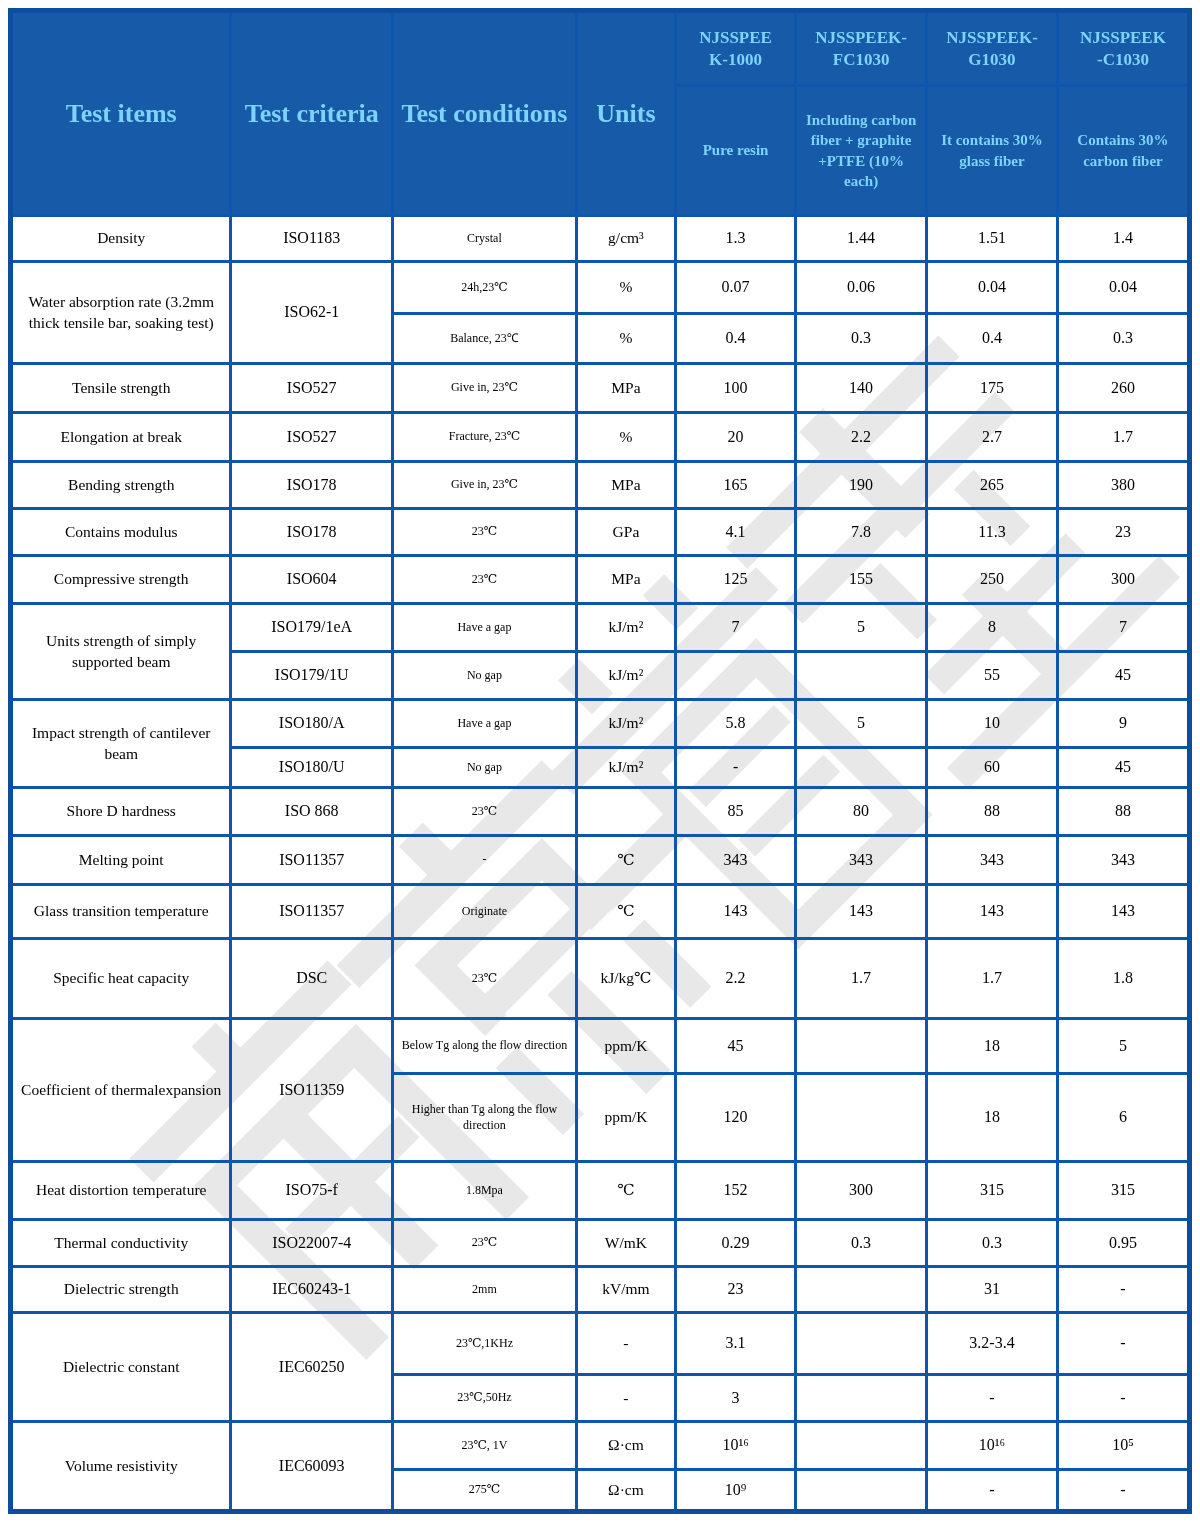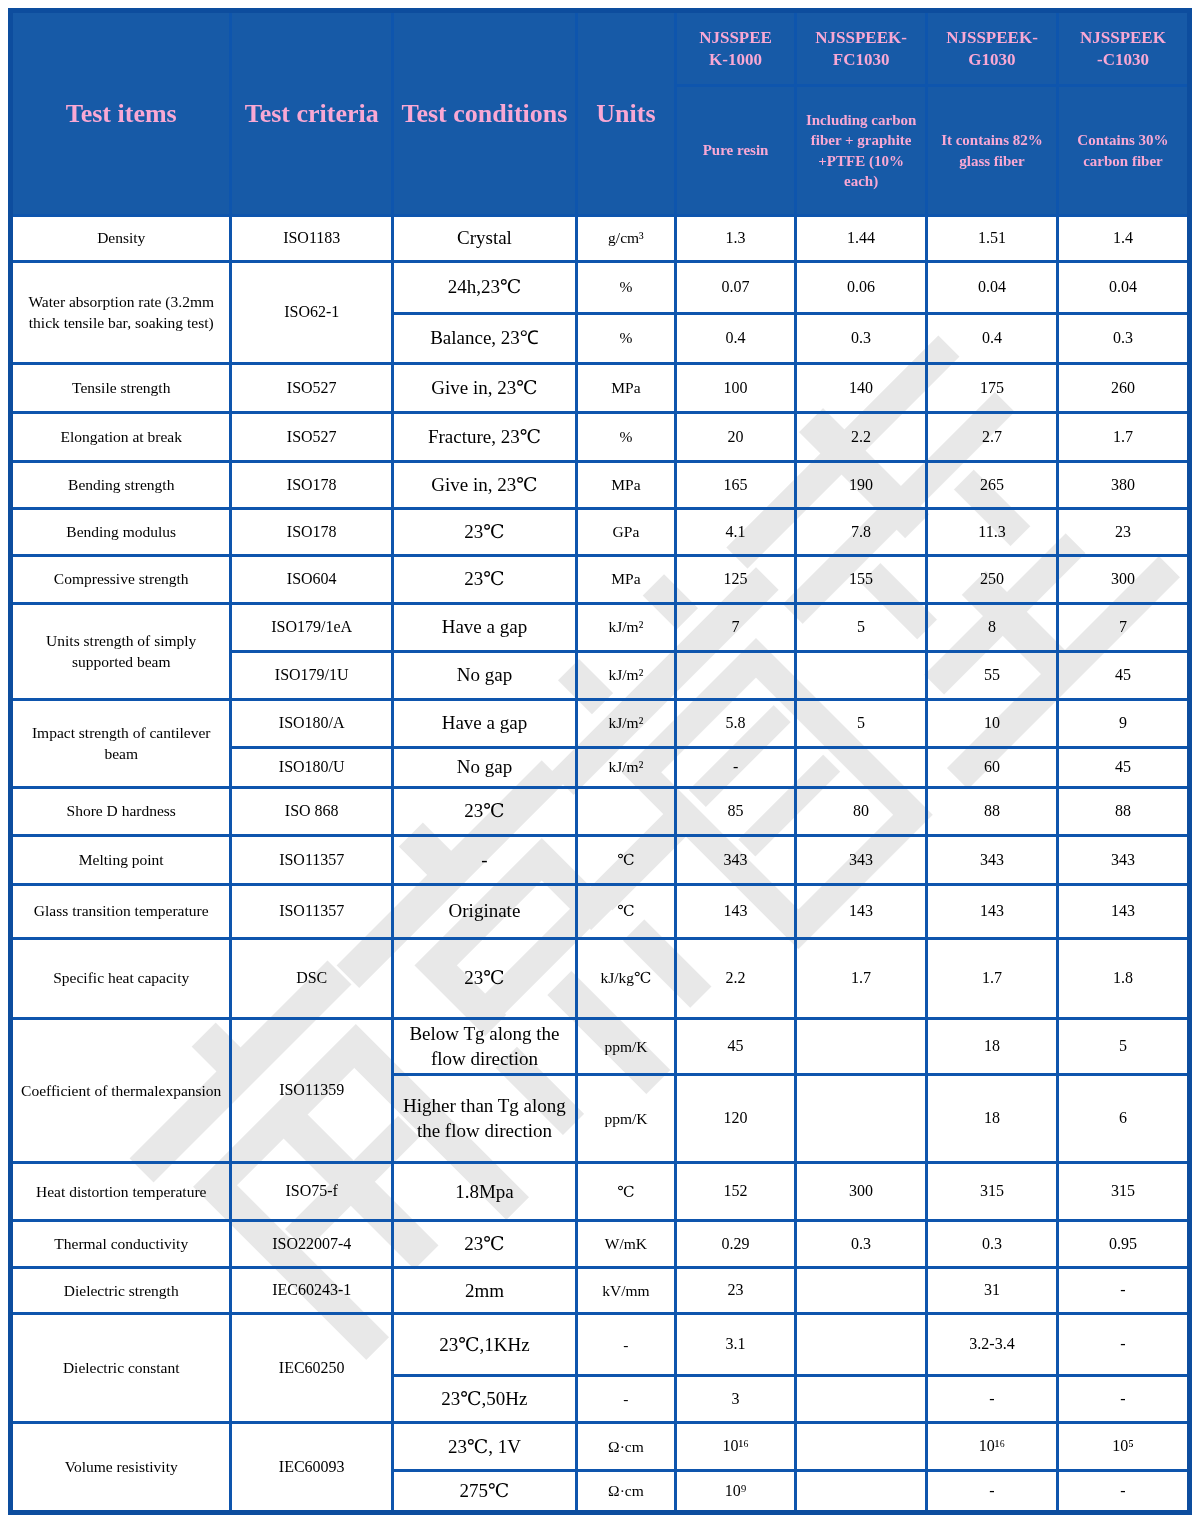--- a/index.html
+++ b/index.html
@@ -8,7 +8,7 @@
   .watermark{position:absolute;left:0;top:0;width:1200px;height:1529px;z-index:1;pointer-events:none;}
   table.spec{border-collapse:collapse;table-layout:fixed;width:100%;position:relative;z-index:2;border:5px solid #0d4d9e;}
   th,td{border:3px solid #0e55ad;text-align:center;vertical-align:middle;padding:2px 5px;box-sizing:border-box;overflow:hidden;}
-  thead th{background:#175aa7;color:#f9a8d4;font-weight:bold;position:relative;z-index:3;}
+  thead th{background:#175aa7;color:#7dd3fc;font-weight:bold;position:relative;z-index:3;}
   .h-main{font-size:26px;}
   .pname{font-size:17px;white-space:pre-line;line-height:1.25;}
   .pdesc{font-size:15px;line-height:1.35;}

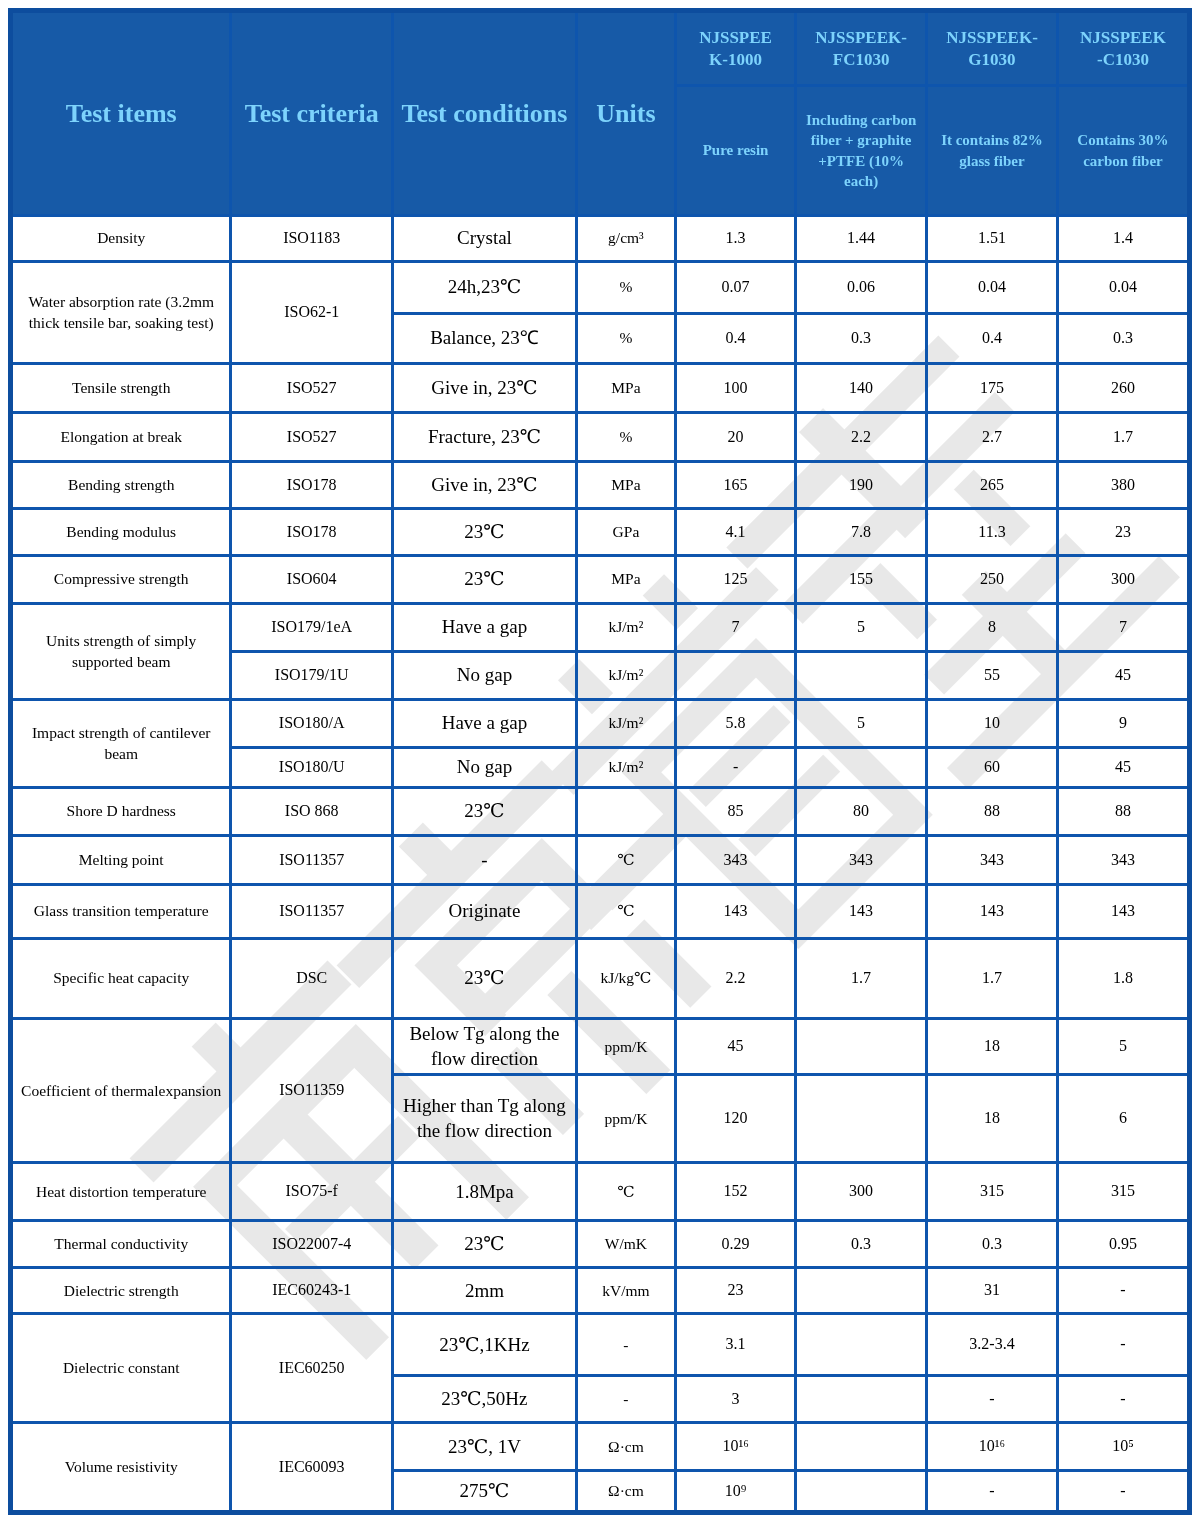--- a/index.html
+++ b/index.html
@@ -106,7 +106,7 @@
       <tr style="height:130px">
         <th class="pdesc">Pure resin</th>
         <th class="pdesc">Including carbon fiber + graphite +PTFE (10% each)</th>
-        <th class="pdesc">It contains 82% glass fiber</th>
+        <th class="pdesc">It contains 30% glass fiber</th>
         <th class="pdesc">Contains 30% carbon fiber</th>
       </tr>
     </thead>

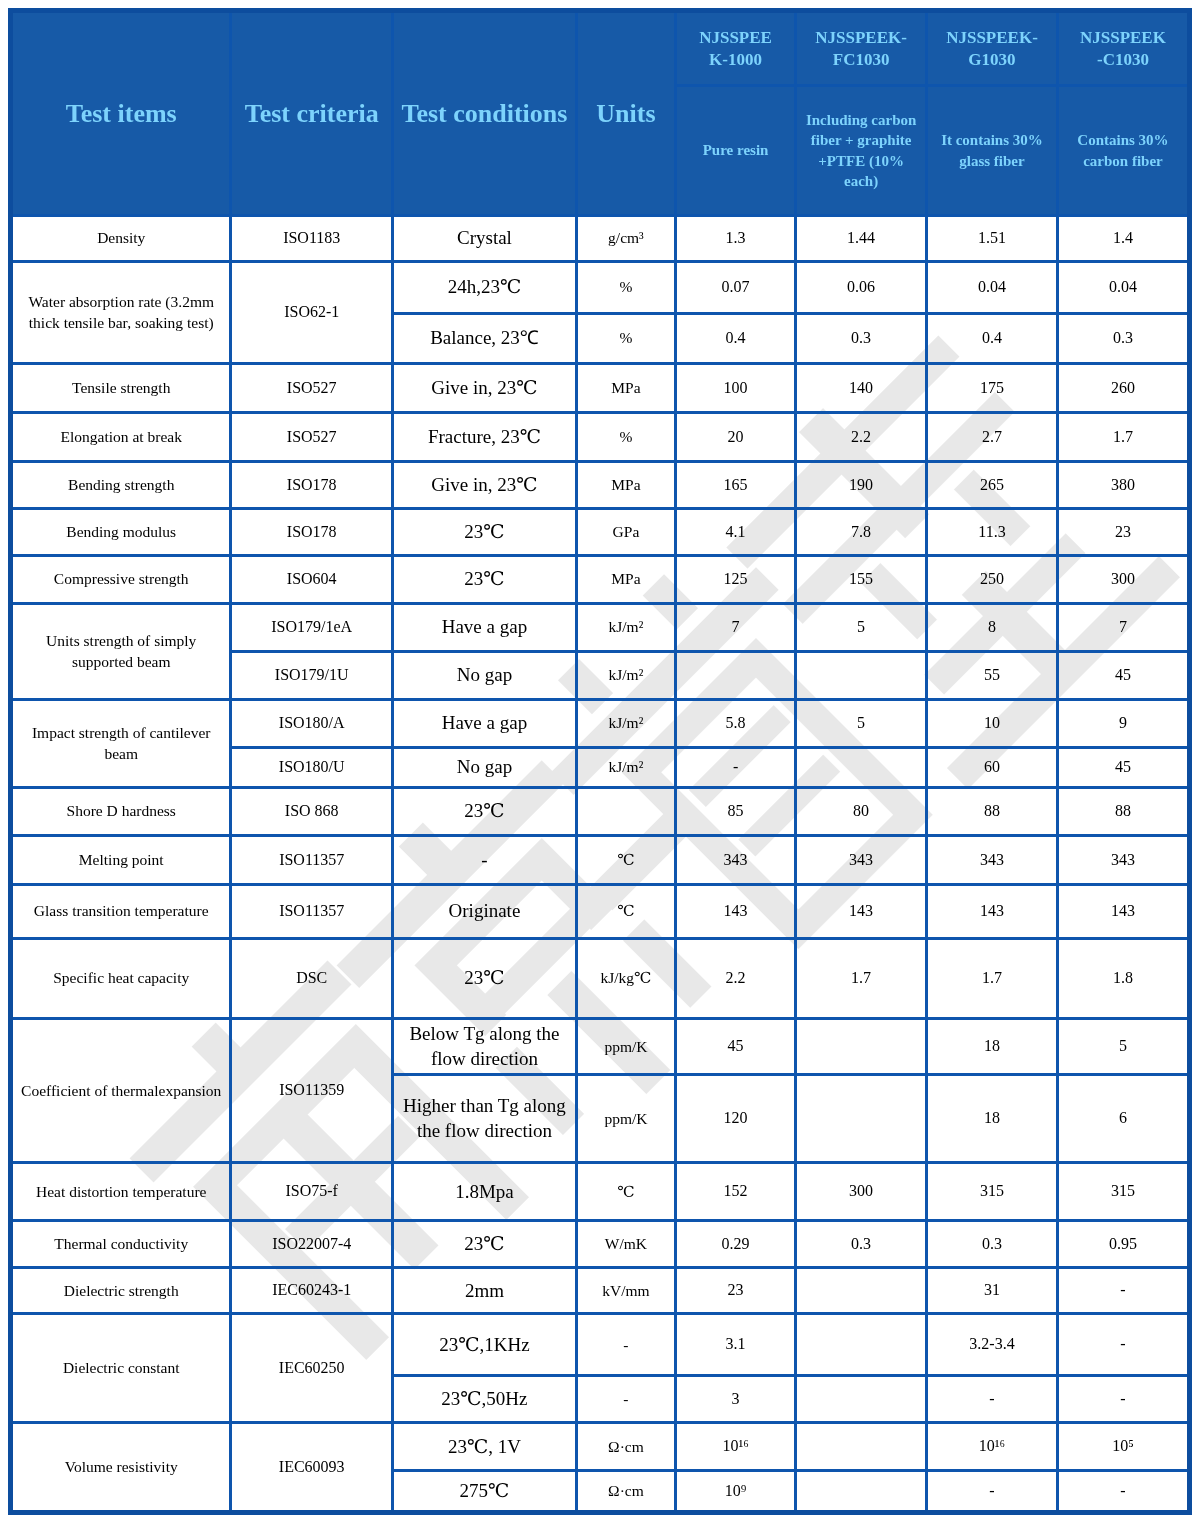--- a/index.html
+++ b/index.html
@@ -14,7 +14,7 @@
   .pdesc{font-size:15px;line-height:1.35;}
   td{font-size:16px;color:#000000;background:transparent;position:relative;z-index:2;line-height:1.3;}
   .cell-item{font-size:15.5px;}
-  .cell-cond{font-size:19px;}
+  .cell-cond{font-size:12px;}
   .cell-unit{font-size:15.5px;}
   .cell-val{font-size:16px;}
 </style>

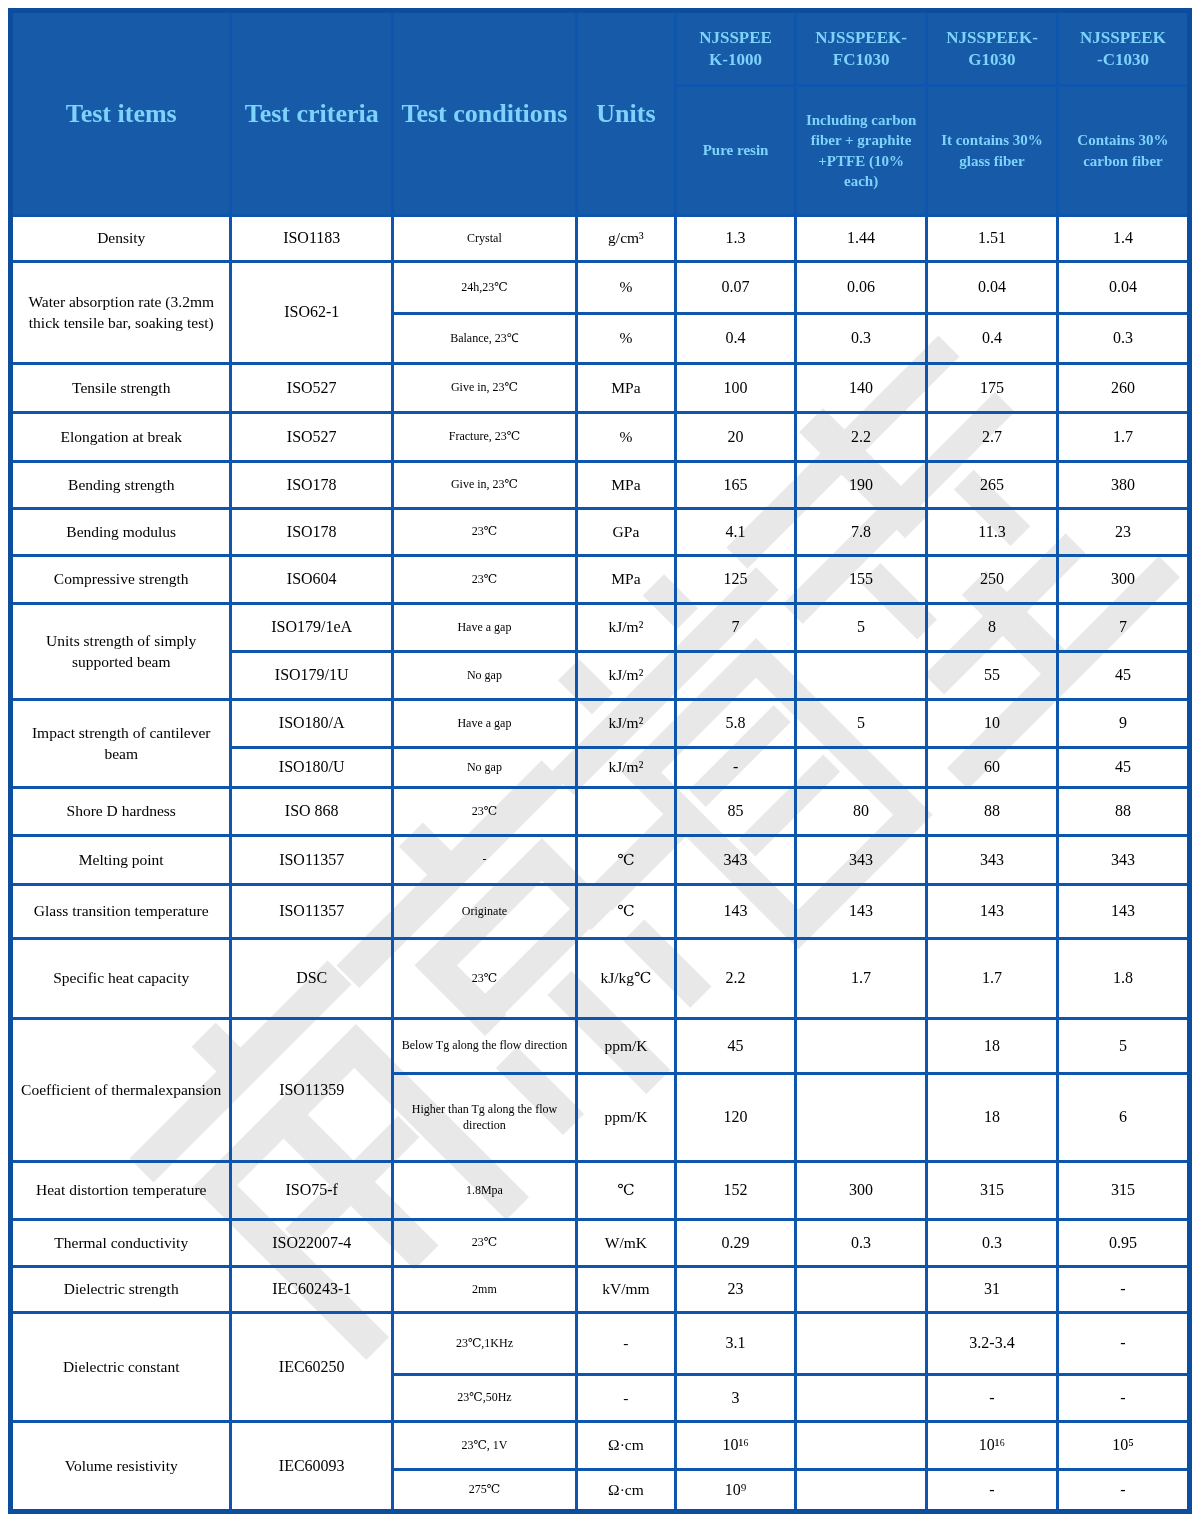--- a/index.html
+++ b/index.html
@@ -170,7 +170,7 @@
           <td class="cell-val">380</td>
         </tr>
         <tr style="height: 47px;">
-          <td class="cell-item">Bending modulus</td>
+          <td class="cell-item">Contains modulus</td>
           <td class="cell-crit">ISO178</td>
           <td class="cell-cond">23℃</td>
           <td class="cell-unit">GPa</td>

